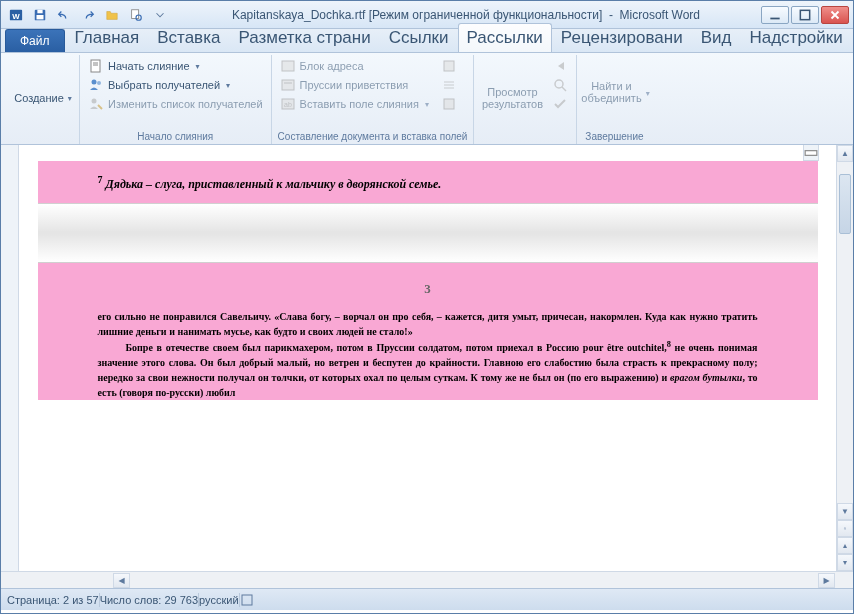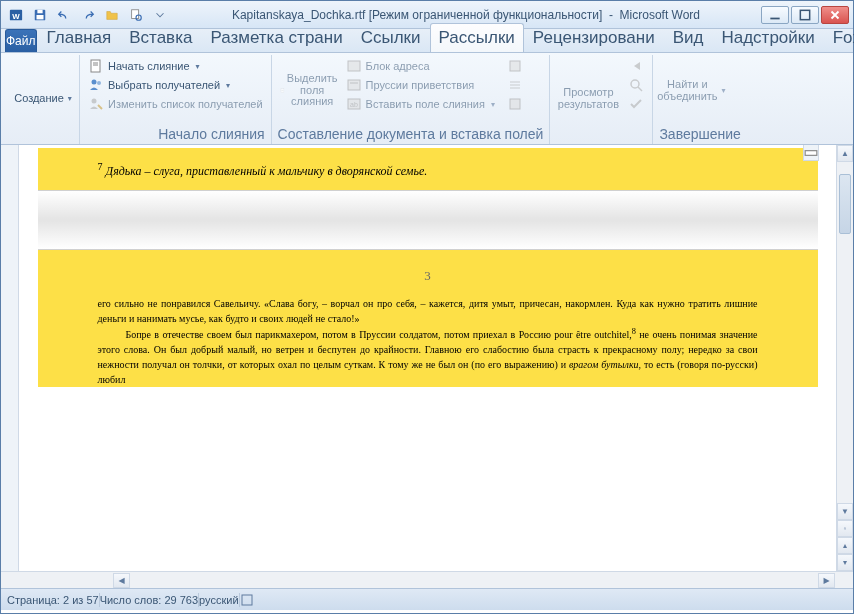--- a/index.html
+++ b/index.html
@@ -16,7 +16,7 @@
 .win-btn.close { background: linear-gradient(#ef8f8a,#d9534f); border-color: #b84540; }
 .win-btn.close svg { stroke: #fff; }
 .tabbar { height: 24px; background: linear-gradient(#e7eff8,#dae7f5); display: flex; align-items: flex-end; padding-left: 4px; border-bottom: 1px solid #b0c3da; }
-.file-tab { background: linear-gradient(#3b73b9,#2a5fa3); color: #fff; padding: 4px 0; font-size: 12px; border-top-left-radius: 3px; border-top-right-radius: 3px; margin-right: 1px; border: 1px solid #285a9a; border-bottom: none; }
+.file-tab { background: linear-gradient(#3b73b9,#2a5fa3); color: #fff; padding: 4px 14px; font-size: 12px; border-top-left-radius: 3px; border-top-right-radius: 3px; margin-right: 1px; border: 1px solid #285a9a; border-bottom: none; }
 .tab { padding: 4px 8px; font-size: 17px; color: #3a5674; cursor: default; border: 1px solid transparent; border-bottom: none; white-space: nowrap; }
 .tab.active { background: linear-gradient(#fdfdfe,#f3f7fb); border-color: #b0c3da; border-top-left-radius: 3px; border-top-right-radius: 3px; }
 .help-icon { margin-left: auto; width: 16px; height: 16px; background: #1f6fc7; color: #fff; border-radius: 50%; display: flex; align-items: center; justify-content: center; font-size: 11px; font-weight: bold; margin-right: 6px; }

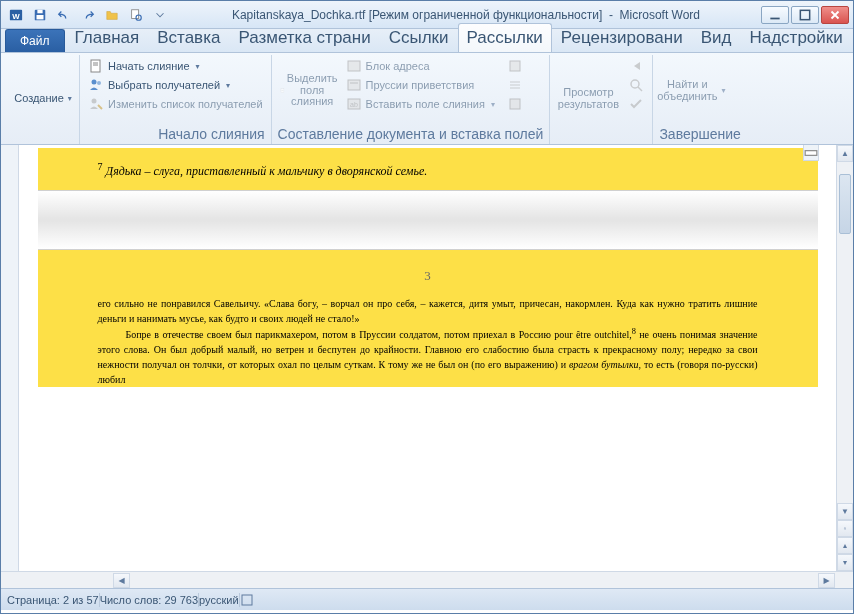--- a/index.html
+++ b/index.html
@@ -206,15 +206,6 @@
 
     <div class="group">
       <div class="group-body">
-        <div class="big-btn disabled">
-          <div class="big-icon">
-              <svg viewBox="0 0 32 32">
-                <rect x="6" y="5" width="18" height="22" fill="#fff" stroke="#aaa"></rect>
-                <rect x="9" y="12" width="12" height="3" fill="#cfcfcf"></rect>
-              </svg>
-            </div>
-          <div class="big-label">Выделить поля слияния</div>
-        </div>
         <div class="small-rows">
           <div class="small-btn disabled">
             <span class="small-icon">

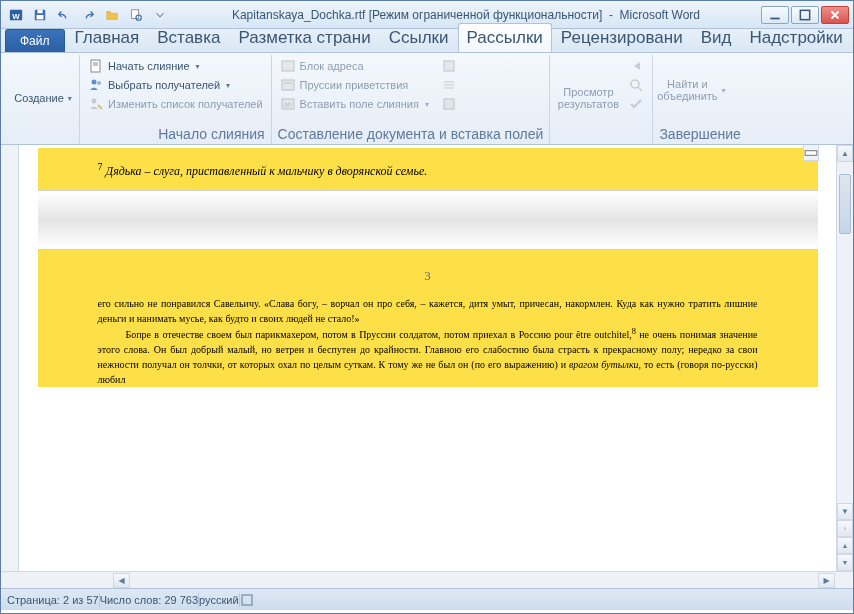--- a/index.html
+++ b/index.html
@@ -24,7 +24,7 @@
 .ribbon { height: 92px; background: linear-gradient(#f3f8fd,#e6edf6); border-bottom: 1px solid #b0c3da; display: flex; padding: 2px 4px 0 4px; }
 .group { border-right: 1px solid #c8d6e6; padding: 2px 6px; display: flex; flex-direction: column; justify-content: space-between; }
 .group-body { display: flex; gap: 4px; flex: 1; }
-.group-label { font-size: 14px; color: #5e7a9e; text-align: right; padding-top: 2px; white-space: nowrap; }
+.group-label { font-size: 10px; color: #5e7a9e; text-align: center; padding-top: 2px; white-space: nowrap; }
 .big-btn { display: flex; flex-direction: row; align-items: center; justify-content: center; width: 62px; gap: 2px; border-radius: 2px; padding: 2px; }
 .big-btn.disabled { opacity: 0.55; }
 .big-icon { width: 32px; height: 32px; display: flex; align-items: center; justify-content: center; }

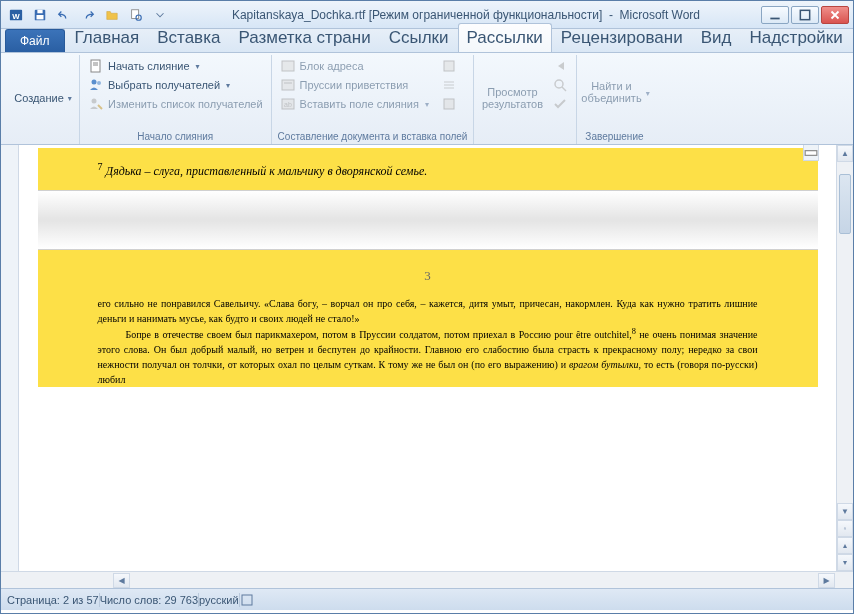--- a/index.html
+++ b/index.html
@@ -37,7 +37,7 @@
 .doc-area { position: relative; height: 426px; background: #fff; display: flex; }
 .ruler-v { width: 18px; background: #eef3f8; border-right: 1px solid #cfd9e6; }
 .doc-scroll { flex: 1; background: #fff; overflow: hidden; position: relative; }
-.page { width: 780px; margin: 3px auto; background: #fde047; font-family: Georgia, "Times New Roman", serif; color: #000; }
+.page { width: 780px; margin: 16px auto; background: #f9a8d4; font-family: Georgia, "Times New Roman", serif; color: #000; font-weight: bold; }
 .footnote { font-size: 12px; padding: 12px 60px 10px 60px; line-height: 1.4; }
 .footnote sup { font-size: 10px; vertical-align: super; }
 .page-gap { height: 60px; background: linear-gradient(#fff, #e5e5e5 48%, #e5e5e5 52%, #fff); border-top: 1px solid #d0d0d0; border-bottom: 1px solid #d0d0d0; }

